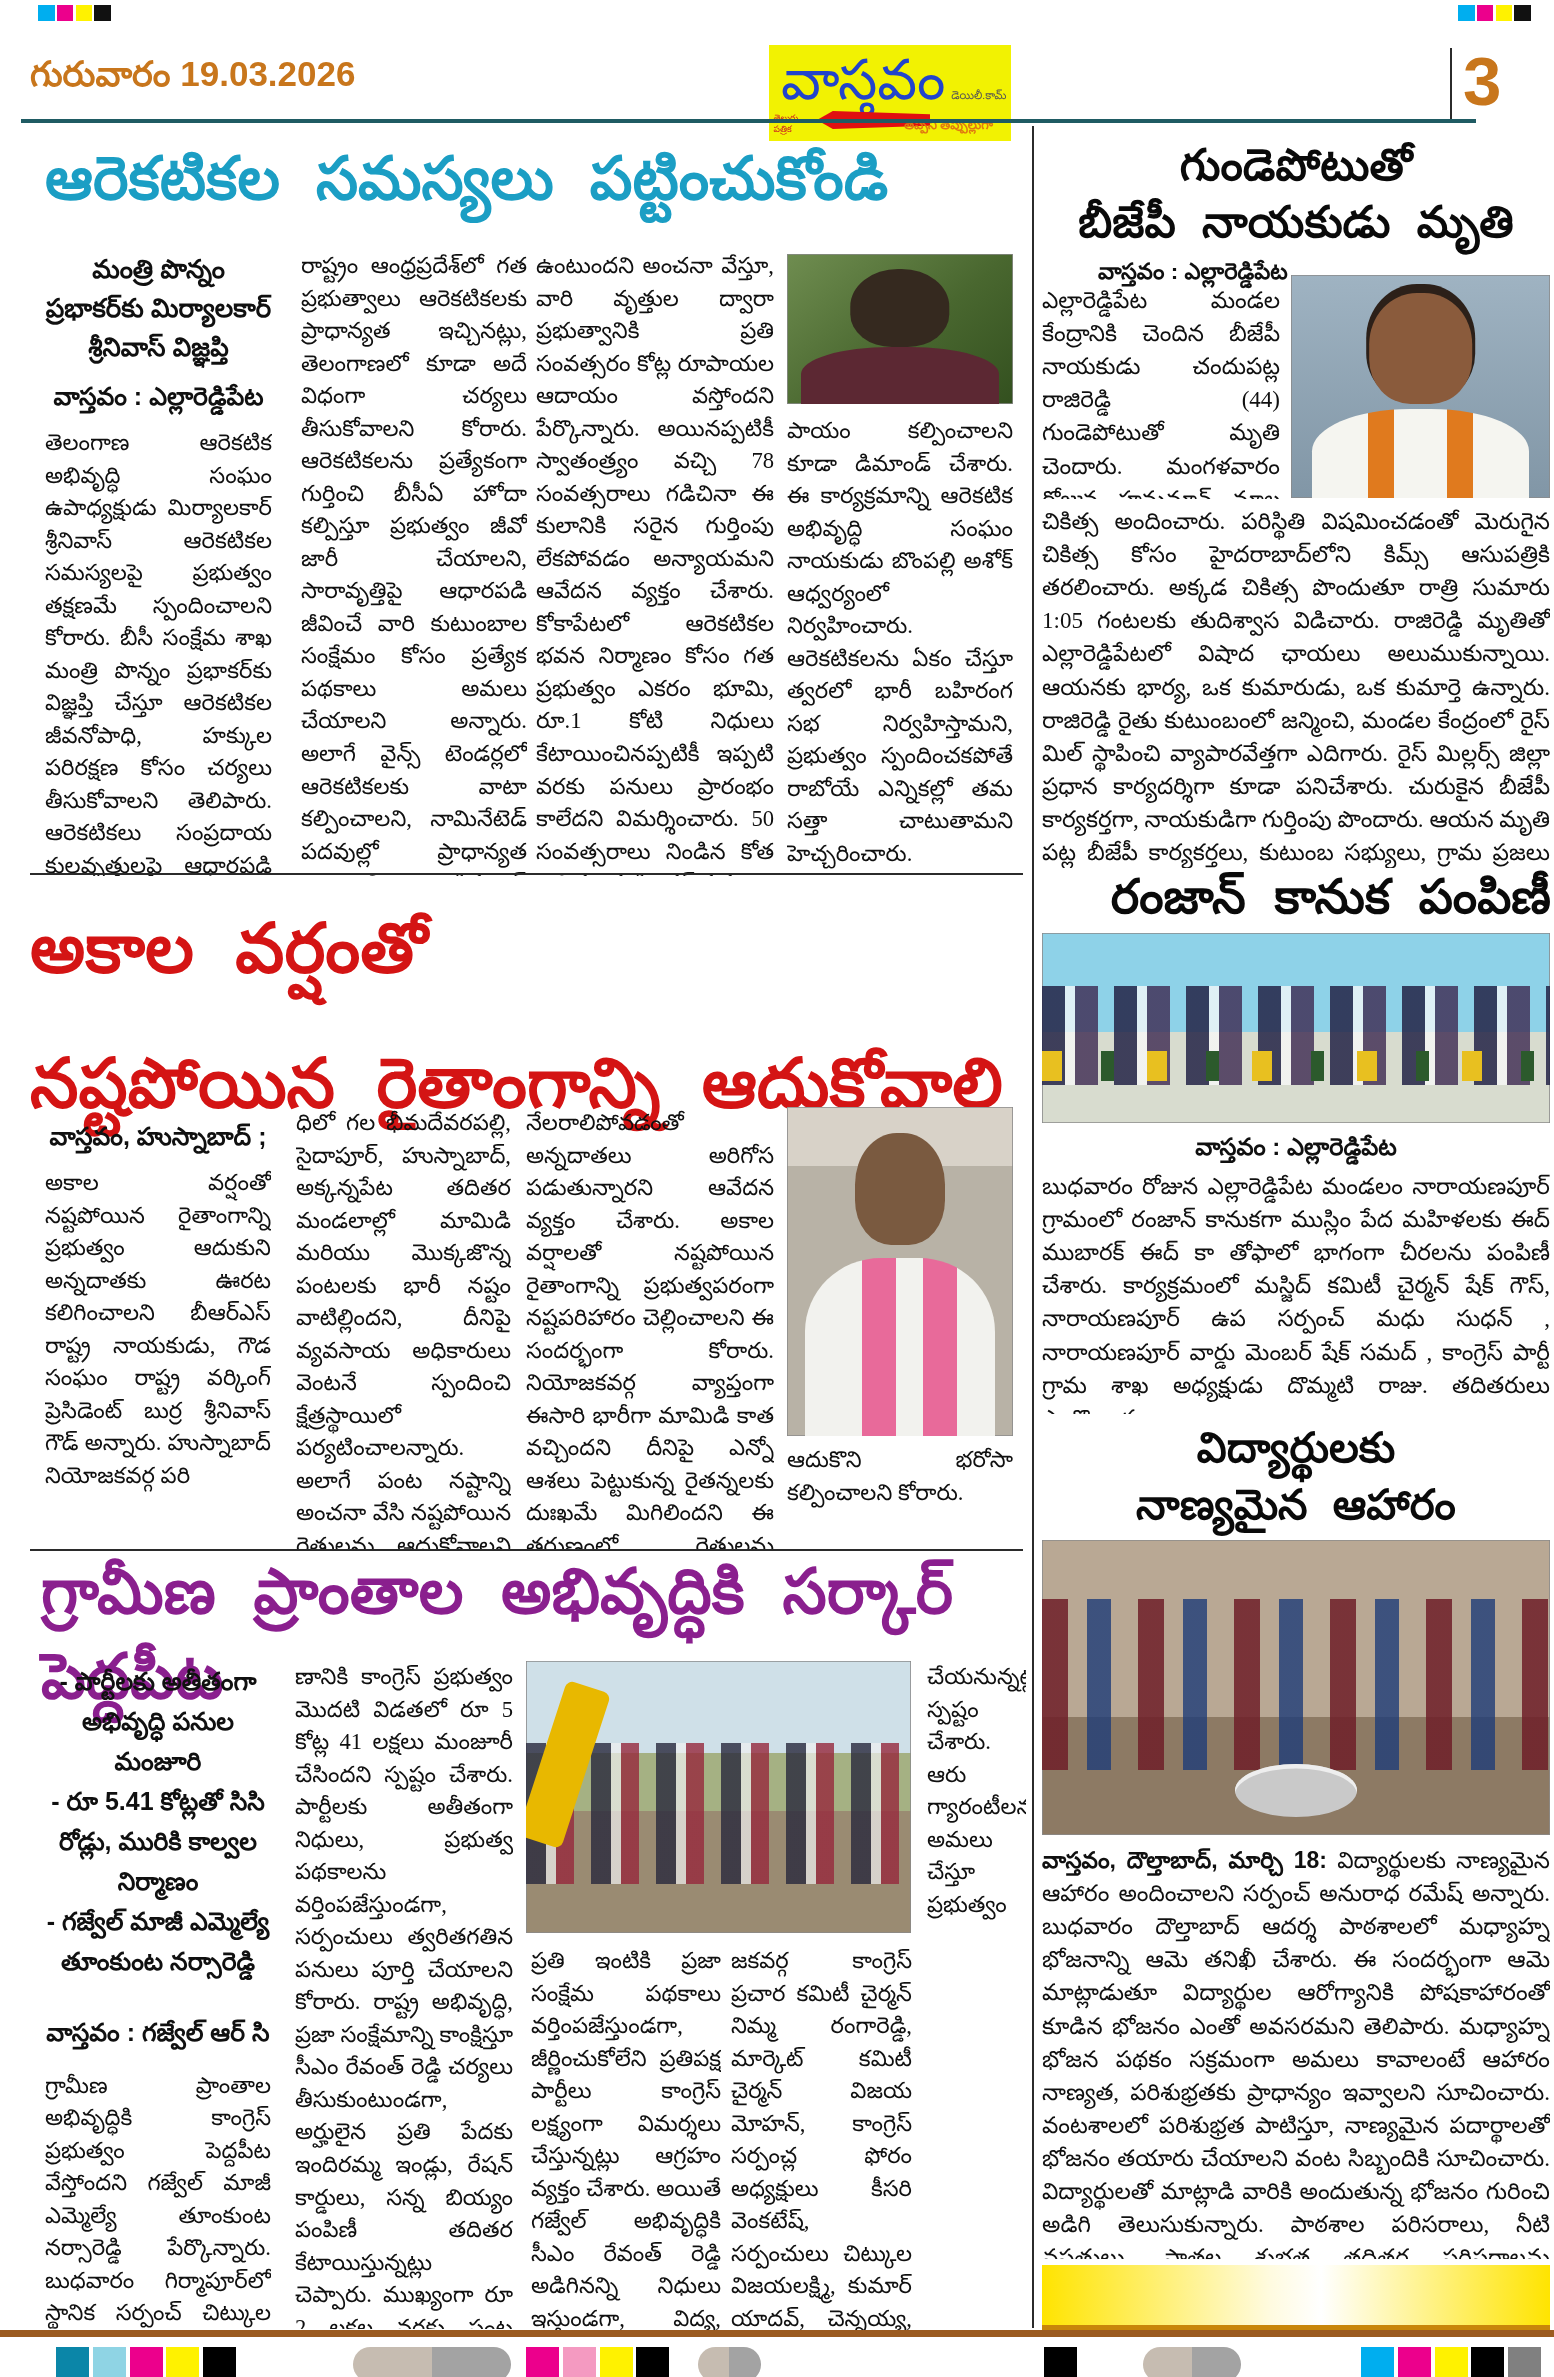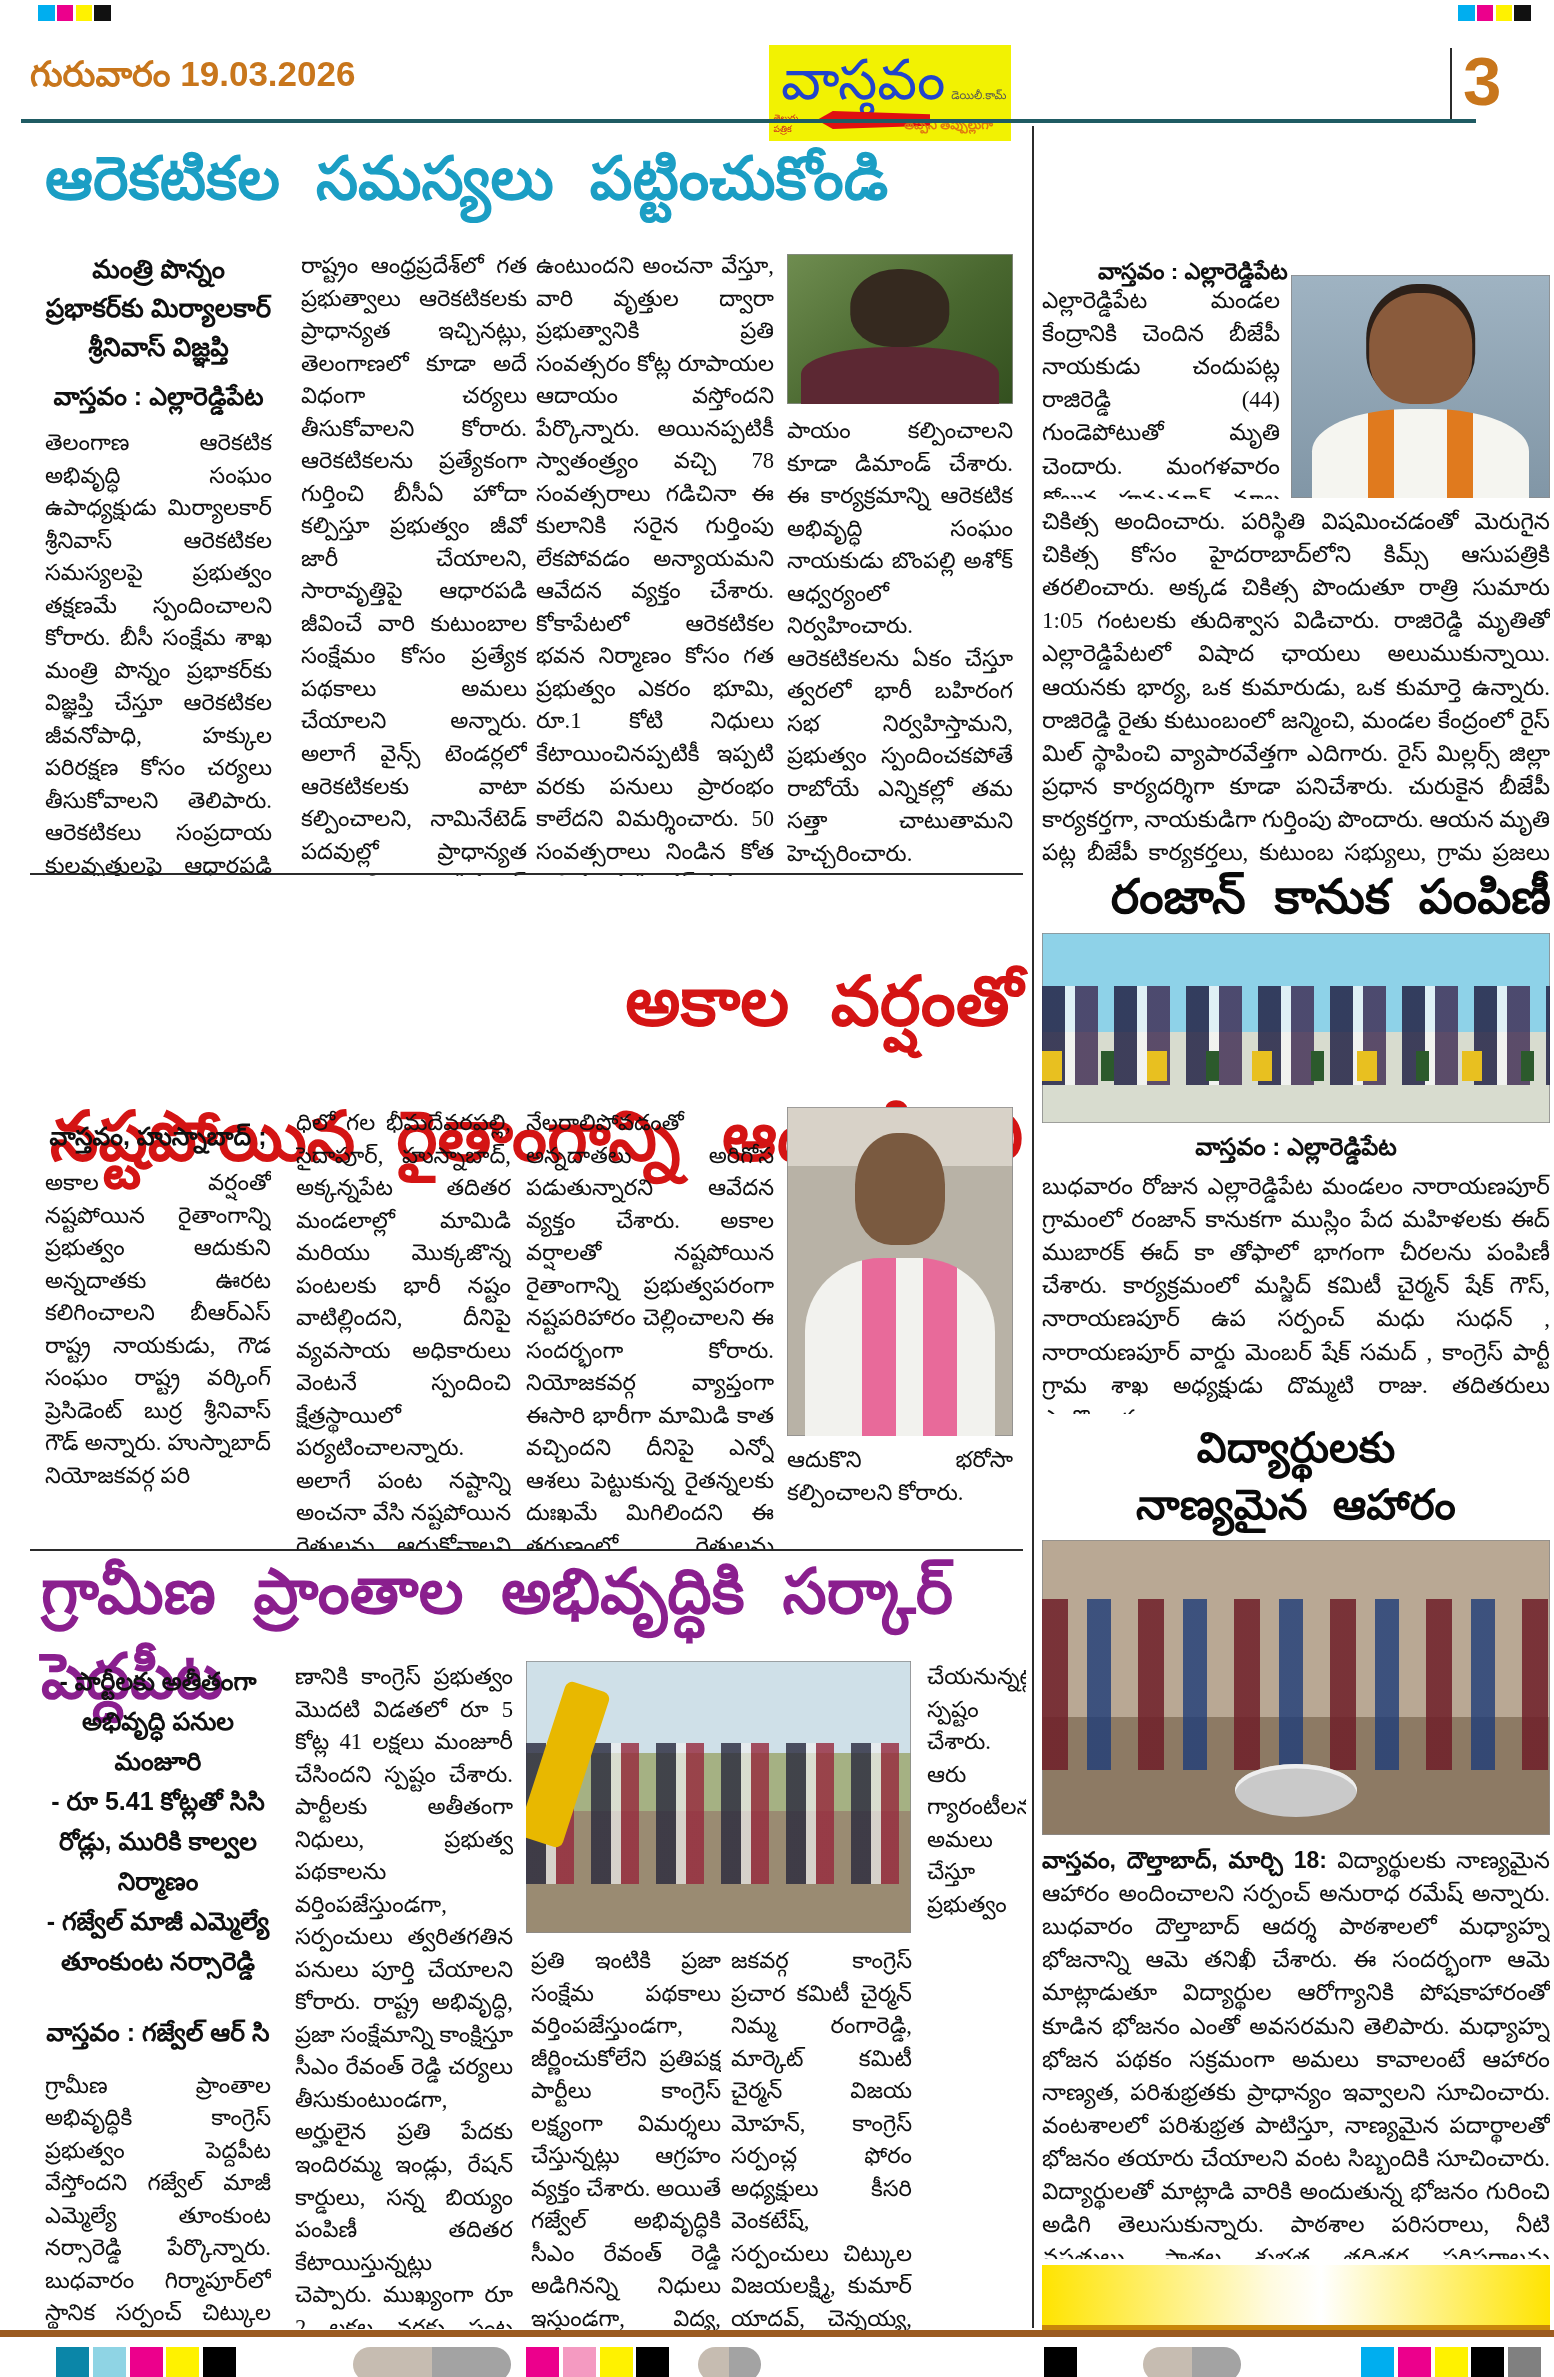--- a/index.html
+++ b/index.html
@@ -89,6 +89,10 @@
   <div class="vline" style="left:1032px;top:126px;width:1.5px;height:2202px;"></div>
   <div class="hline" style="left:30px;top:873px;width:993px;height:1.5px;"></div>
 
+  <div class="hl" style="left:1042px;top:140px;width:508px;text-align:center;font-size:44px;line-height:1.3;color:#0a0a0a;">
+    <div>గుండెపోటుతో</div>
+    <div>బీజేపీ నాయకుడు మృతి</div>
+  </div>
   <div class="byline abs" style="left:1098px;top:259px;font-size:22.6px;">వాస్తవం : ఎల్లారెడ్డిపేట</div>
   <div class="photo ph-a2" style="left:1291px;top:275px;width:259px;height:223px;"></div>
   <div class="col" style="left:1042px;top:284px;width:238px;height:215px;font-size:23px;">ఎల్లారెడ్డిపేట మండల కేంద్రానికి చెందిన బీజేపీ నాయకుడు చందుపట్ల రాజిరెడ్డి (44) గుండెపోటుతో మృతి చెందారు. మంగళవారం రోజున హనుమాన్ మాల ధరించి సన్నిధిలో ఉండగా అకస్మాత్తుగా కుప్పకూలిపోయారు. వెంటనే స్థానిక ప్రైవేట్ ఆసుపత్రికి తరలించగా, వైద్యులు</div>

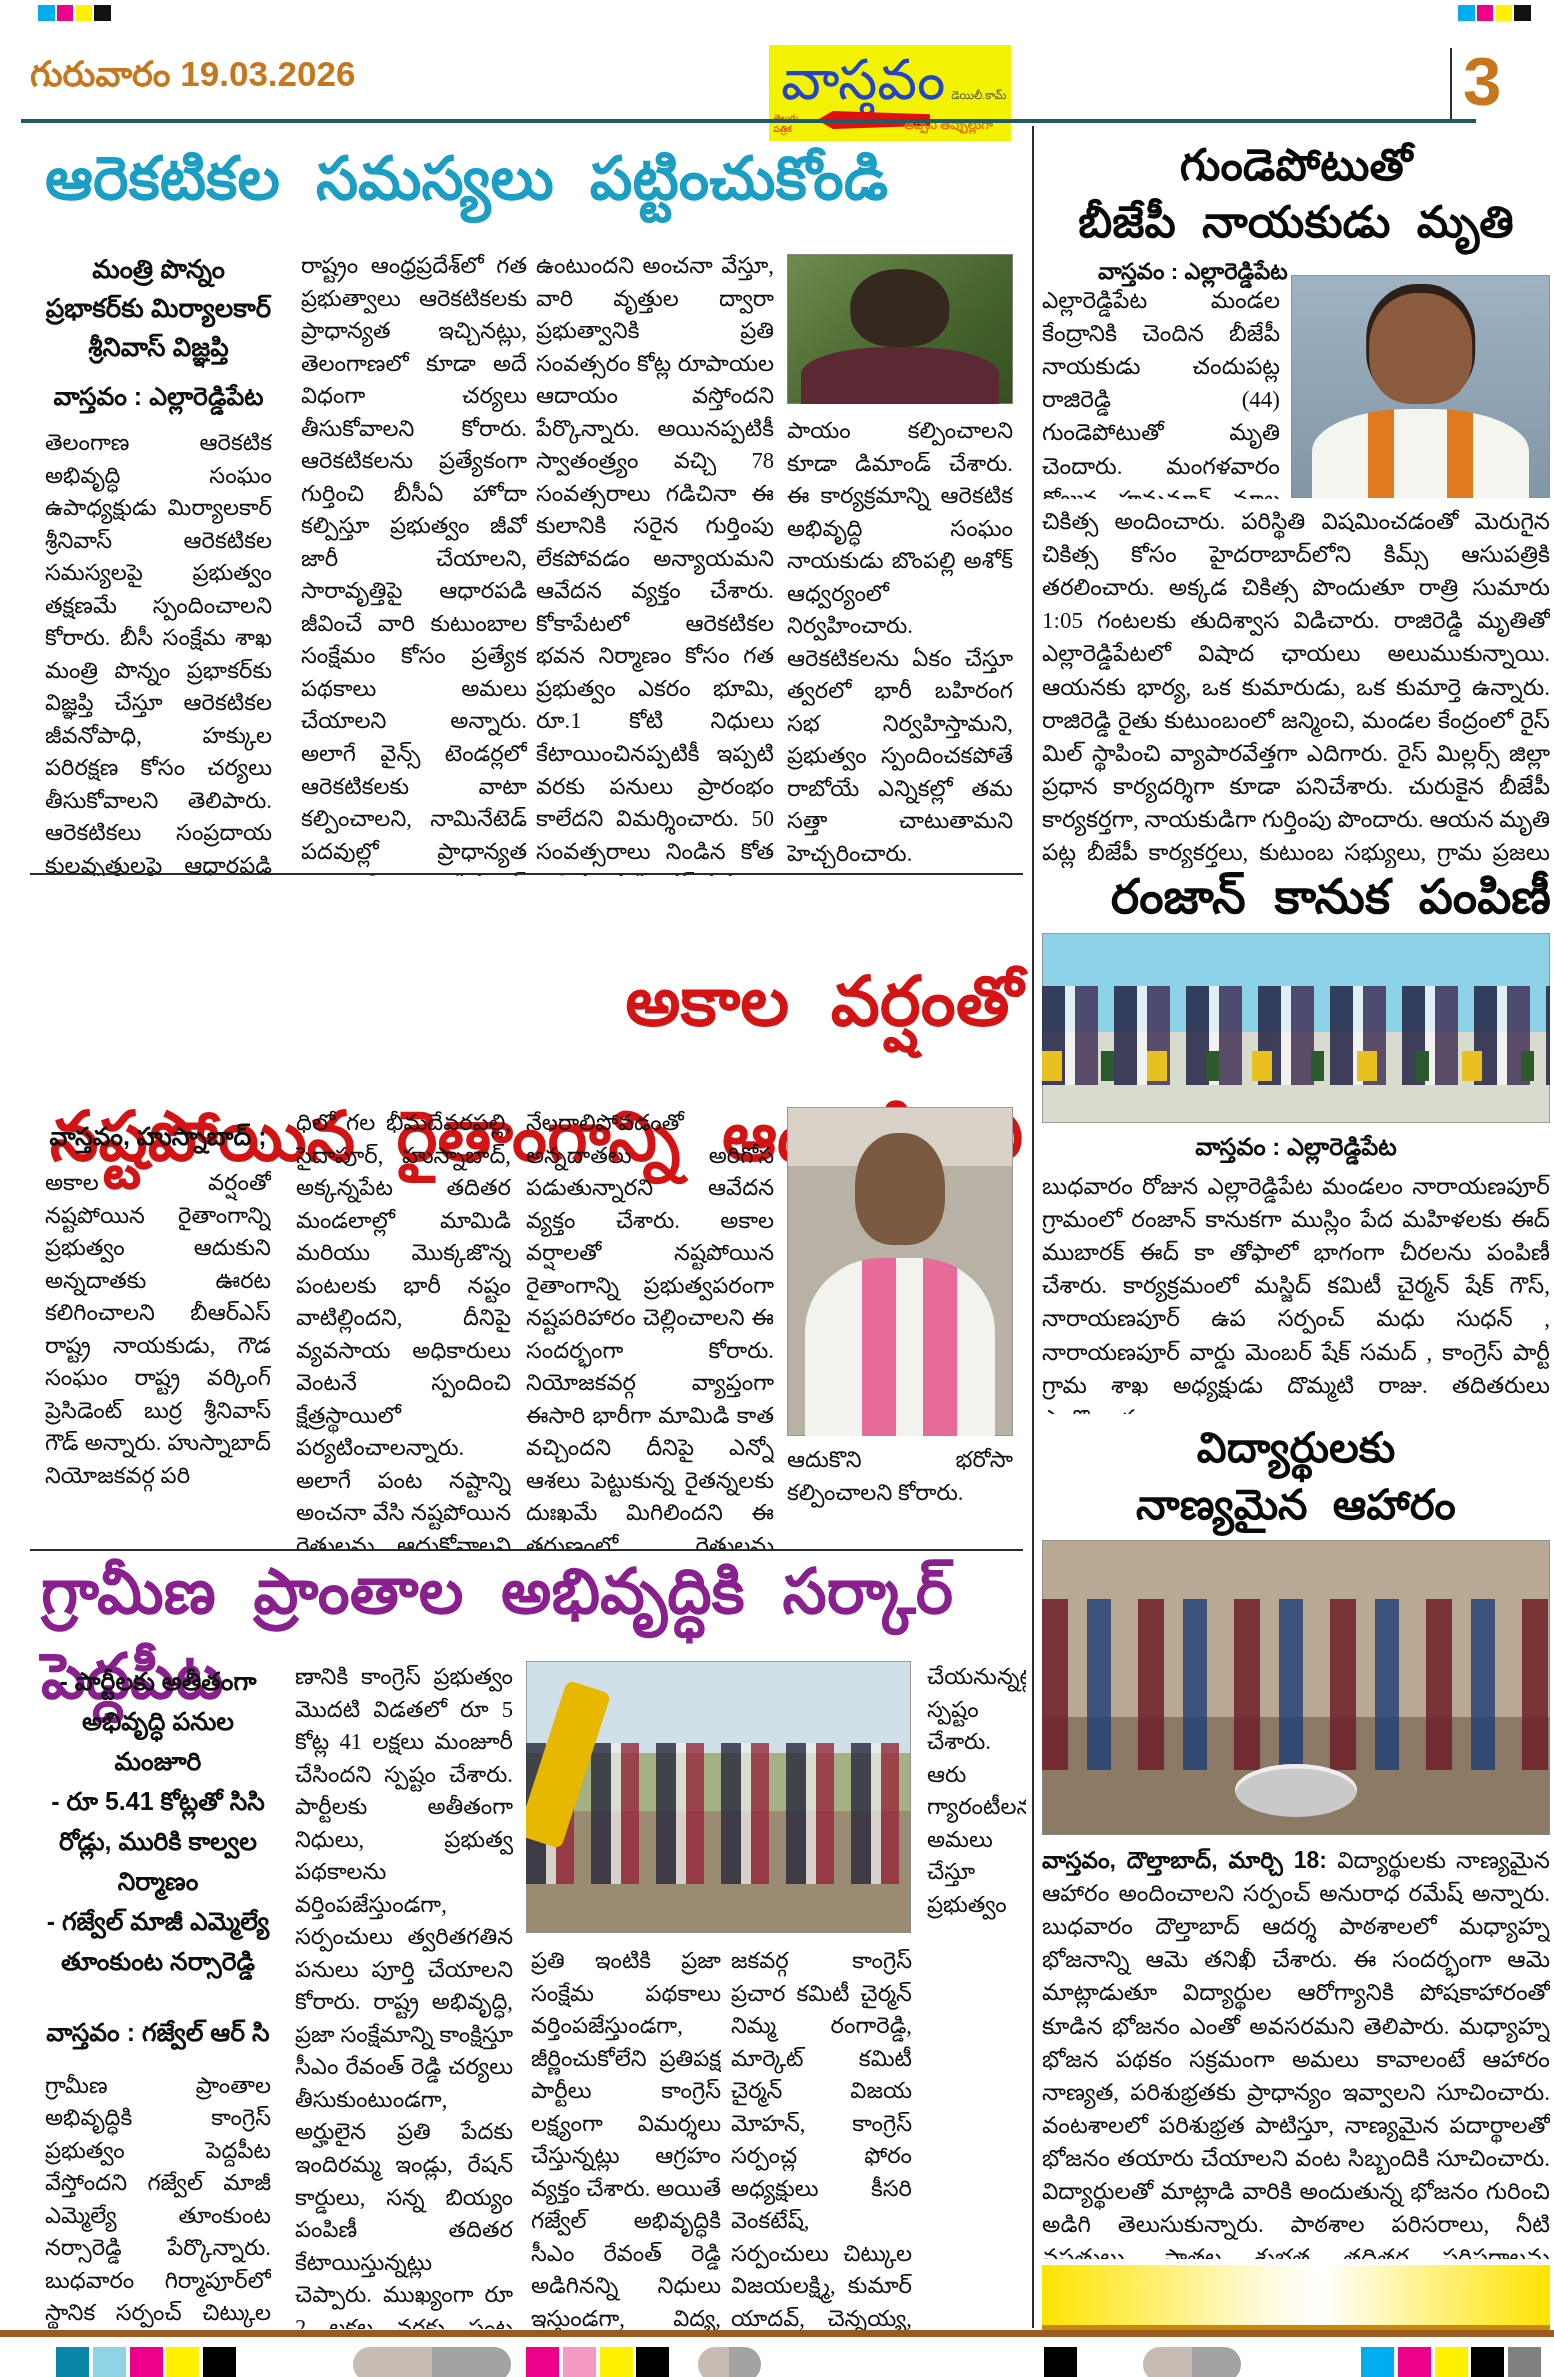--- a/index.html
+++ b/index.html
@@ -98,7 +98,7 @@
   <div class="col" style="left:1042px;top:284px;width:238px;height:215px;font-size:23px;">ఎల్లారెడ్డిపేట మండల కేంద్రానికి చెందిన బీజేపీ నాయకుడు చందుపట్ల రాజిరెడ్డి (44) గుండెపోటుతో మృతి చెందారు. మంగళవారం రోజున హనుమాన్ మాల ధరించి సన్నిధిలో ఉండగా అకస్మాత్తుగా కుప్పకూలిపోయారు. వెంటనే స్థానిక ప్రైవేట్ ఆసుపత్రికి తరలించగా, వైద్యులు</div>
   <div class="col" style="left:1042px;top:505px;width:508px;height:363px;font-size:23px;">చికిత్స అందించారు. పరిస్థితి విషమించడంతో మెరుగైన చికిత్స కోసం హైదరాబాద్‌లోని కిమ్స్ ఆసుపత్రికి తరలించారు. అక్కడ చికిత్స పొందుతూ రాత్రి సుమారు 1:05 గంటలకు తుదిశ్వాస విడిచారు. రాజిరెడ్డి మృతితో ఎల్లారెడ్డిపేటలో విషాద ఛాయలు అలుముకున్నాయి. ఆయనకు భార్య, ఒక కుమారుడు, ఒక కుమార్తె ఉన్నారు. రాజిరెడ్డి రైతు కుటుంబంలో జన్మించి, మండల కేంద్రంలో రైస్ మిల్ స్థాపించి వ్యాపారవేత్తగా ఎదిగారు. రైస్ మిల్లర్స్ జిల్లా ప్రధాన కార్యదర్శిగా కూడా పనిచేశారు. చురుకైన బీజేపీ కార్యకర్తగా, నాయకుడిగా గుర్తింపు పొందారు. ఆయన మృతి పట్ల బీజేపీ కార్యకర్తలు, కుటుంబ సభ్యులు, గ్రామ ప్రజలు ప్రగాఢ సానుభూతి వ్యక్తం చేశారు.</div>
 
-  <div class="hl" style="left:30px;top:940px;width:993px;text-align:right;font-size:69px;line-height:1.95;color:var(--h_a3);">
+  <div class="hl" style="left:30px;top:887px;width:993px;text-align:left;font-size:69px;line-height:1.95;color:var(--h_a3);">
     <div>అకాల వర్షంతో</div>
     <div>నష్టపోయిన రైతాంగాన్ని ఆదుకోవాలి</div>
   </div>

